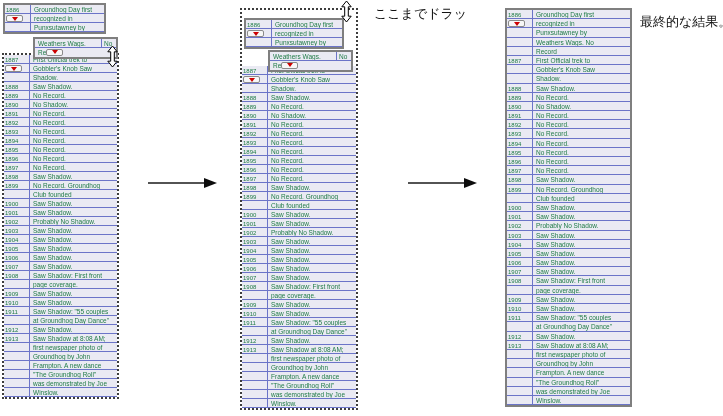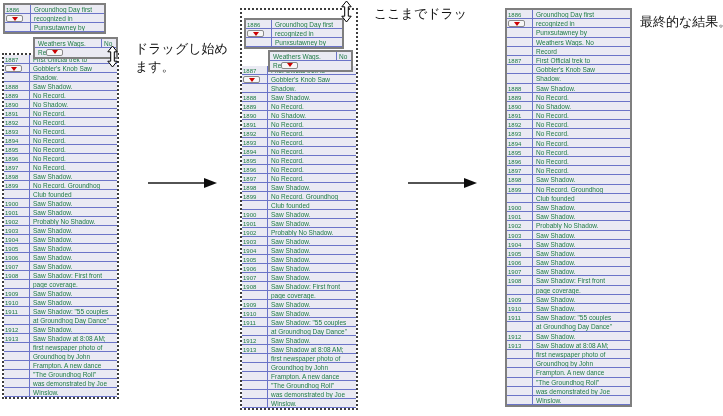--- a/index.html
+++ b/index.html
@@ -248,10 +248,6 @@
     <path d="M6.5 1 L11.2 6.8 H8.3 V16.2 H11.2 L6.5 22 L1.8 16.2 H4.7 V6.8 H1.8 Z" fill="#ffffff" stroke="#000000" stroke-width="1"></path>
   </svg>
 
-  <div class="annot" style="left:135px;top:40px;">
-    <div>ドラッグし始め</div>
-    <div>ます。</div>
-  </div>
 
   <svg class="arrow" style="left:147px;top:177px;" width="72" height="12" viewBox="0 0 72 12">
     <line x1="1" y1="6" x2="58" y2="6" stroke="#1a1a1a" stroke-width="1.6"></line>

